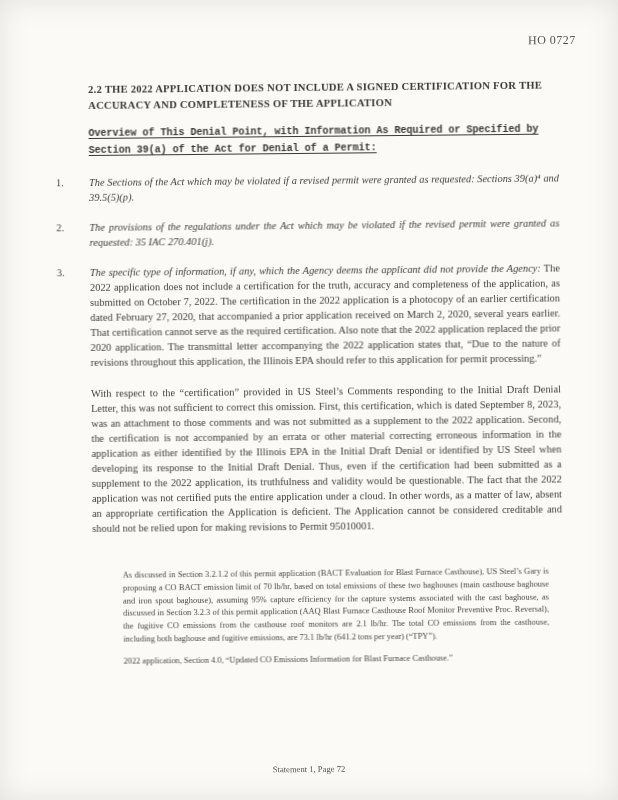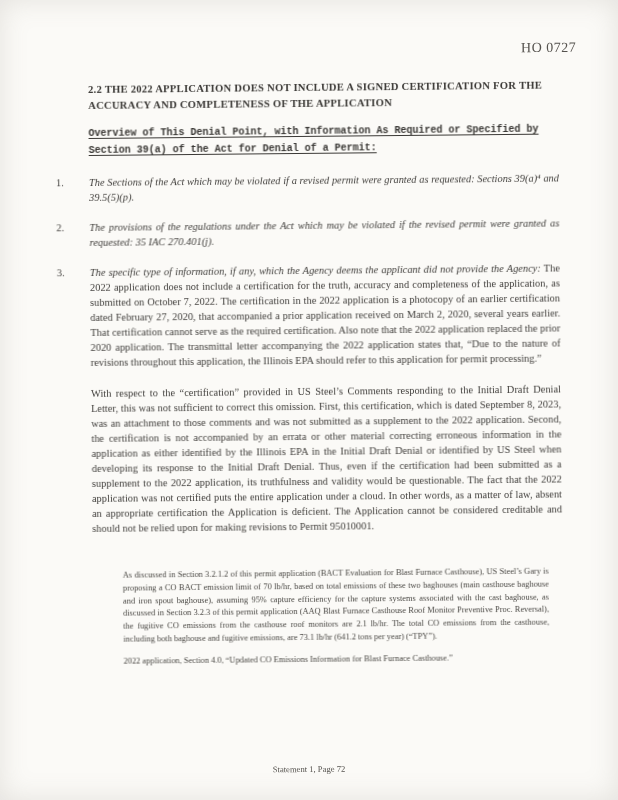--- a/index.html
+++ b/index.html
@@ -29,9 +29,9 @@
   }
   .corner-mark {
     position: absolute;
-    top: 40px;
+    top: 33px;
     right: 42px;
-    font-size: 14px;
+    font-size: 12px;
     letter-spacing: 0.5px;
     color: #55524e;
     transform: rotate(-0.4deg);

